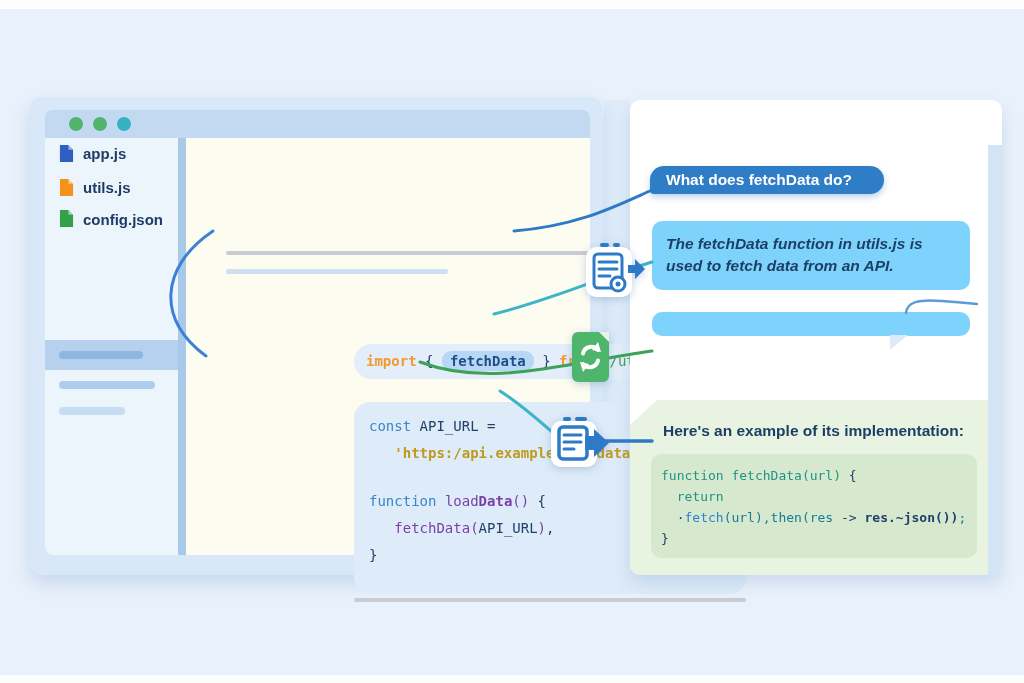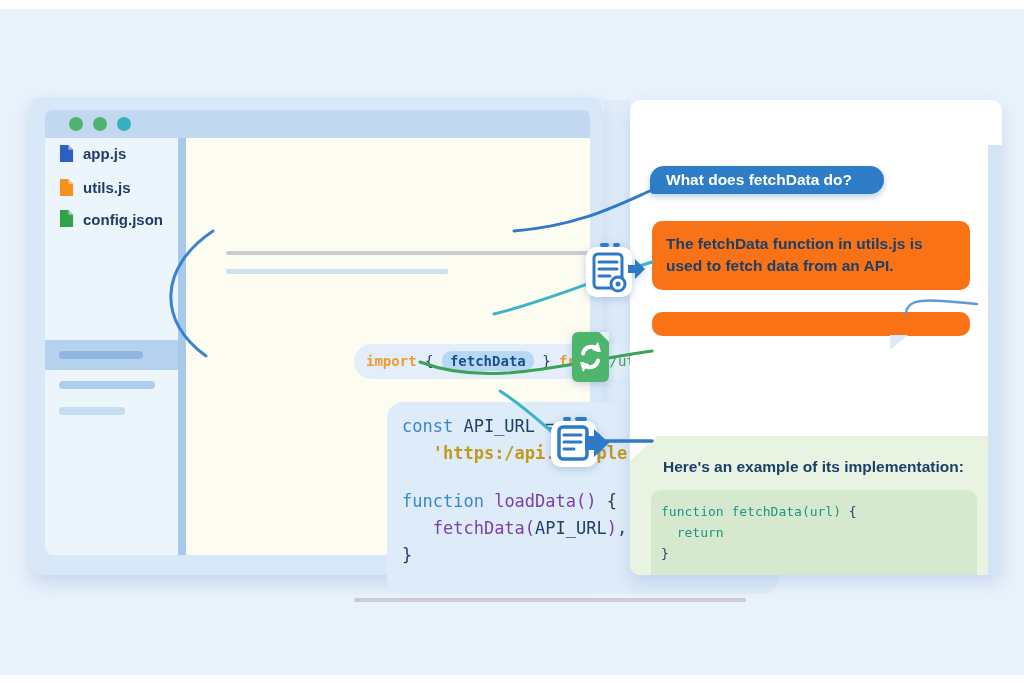--- a/index.html
+++ b/index.html
@@ -102,8 +102,8 @@
   }
   .msg-bubble{
     position:absolute;left:22px;width:318px;box-sizing:border-box;
-    background:#f97316;color:#1d3f66;font-size:15.5px;font-weight:600;line-height:1.45;
-    padding:12px 14px;border-radius:10px;
+    background:#7dd3fc;color:#1d3f66;font-size:15.5px;font-weight:600;line-height:1.45;
+    padding:12px 14px;border-radius:10px;font-style:italic;
   }
   .msg-bubble.m1{top:121px;}
   .msg-bubble.m2{top:212px;}

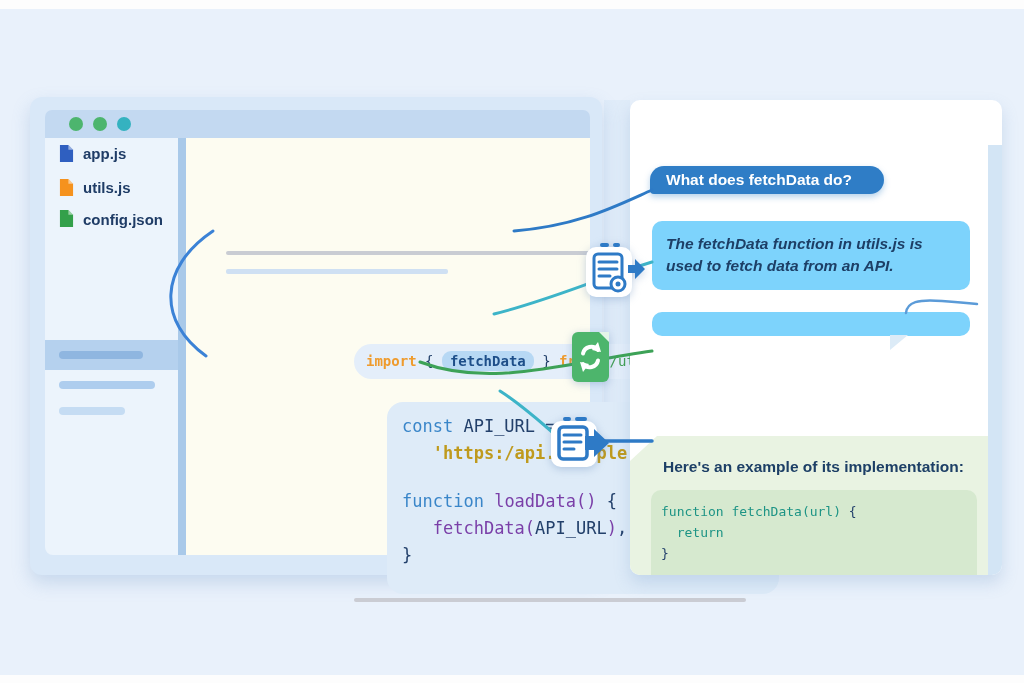--- a/index.html
+++ b/index.html
@@ -52,8 +52,7 @@
   .code-block{
     position:absolute;left:168px;top:264px;width:392px;height:192px;
     background:#deebf8;border-radius:16px;padding:11px 0 0 15px;box-sizing:border-box;
-    font-size:17px;
-    margin-left:33px;
+    font-size:14px;
   }
   .cline{line-height:27px;white-space:pre;}
   .cline.gap{margin-top:21px;}

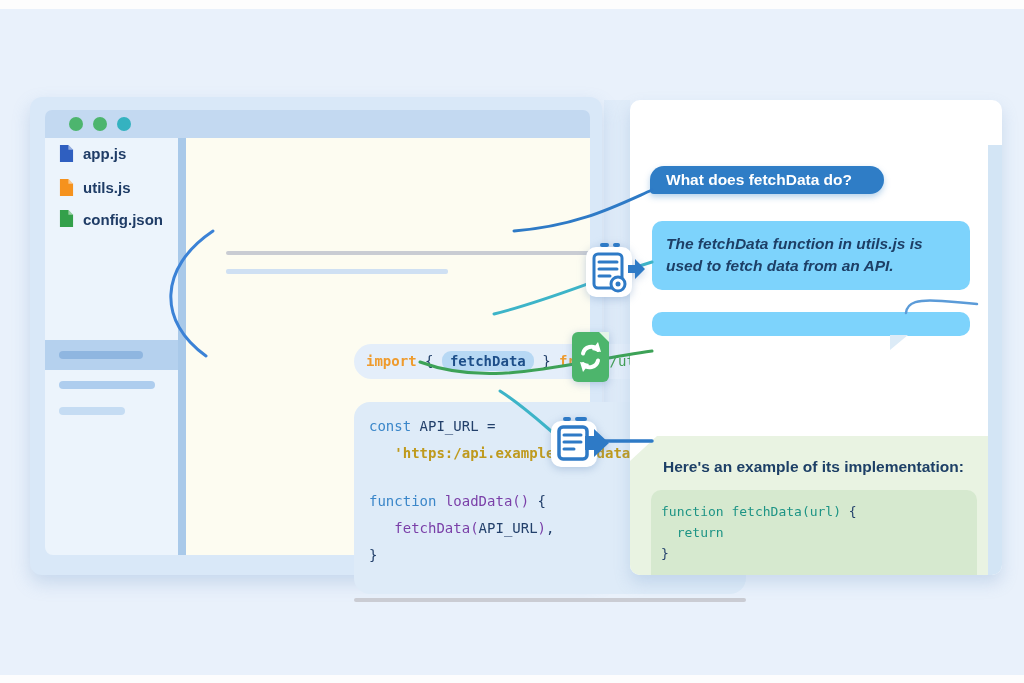--- a/index.html
+++ b/index.html
@@ -113,7 +113,6 @@
   .green-section{
     position:absolute;left:0;top:300px;width:358px;height:175px;background:#e9f3e2;
     clip-path:polygon(27px 0, 100% 0, 100% 100%, 0 100%, 0 25px);
-    margin-top:36px;
   }
   .gs-heading{position:absolute;left:33px;top:22px;font-size:15.5px;font-weight:600;color:#1d3f66;}
   .gs-code{

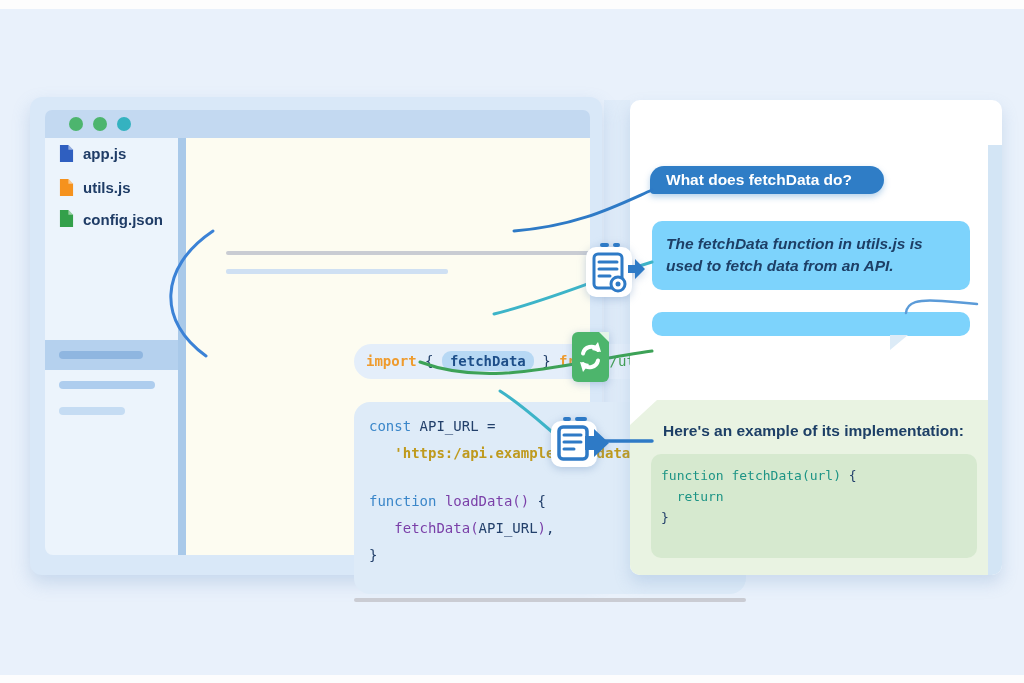--- a/index.html
+++ b/index.html
@@ -68,7 +68,7 @@
   .tk.teal{color:#1d9485;}
   .tk.dteal{color:#187a93;}
   .tk.blue2{color:#2e7fd0;}
-  .tk.bold{font-weight:normal;}
+  .tk.bold{font-weight:bold;}
   .tk.hl{background:#b7d8f4;border-radius:9px;padding:2px 8px;font-weight:bold;color:#1d4e89;}
 
   

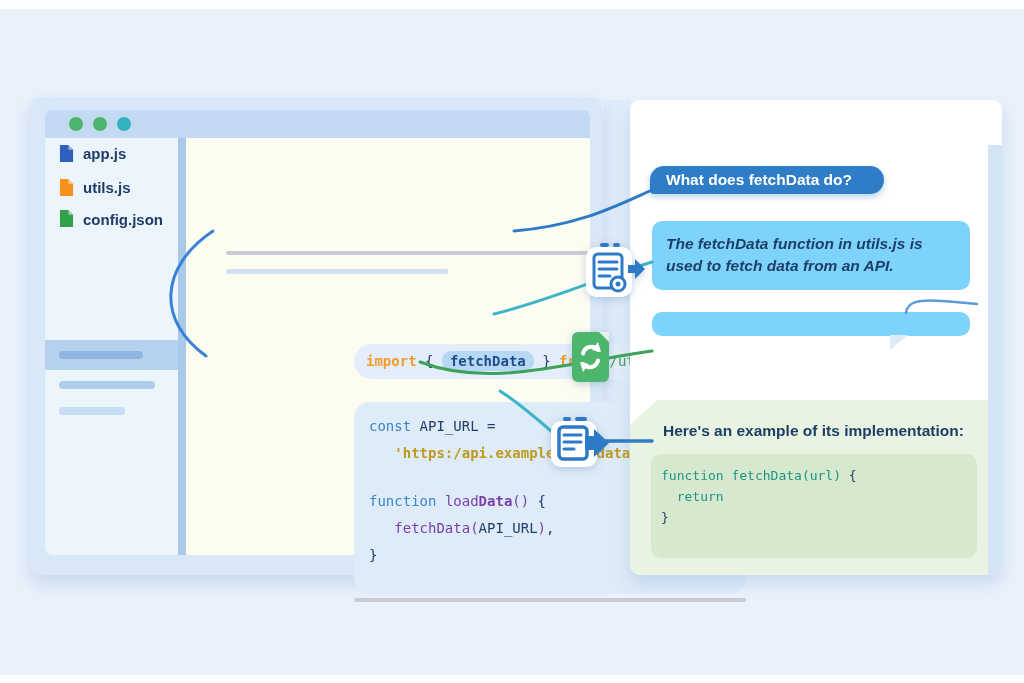--- a/index.html
+++ b/index.html
@@ -252,6 +252,7 @@
       <div class="gs-code codefont">
         <div class="gline"><span class="tk teal">function fetchData(url)</span><span class="tk navy"> {</span></div>
         <div class="gline"><span class="tk navy">  </span><span class="tk teal">return</span></div>
+        <div class="gline"><span class="tk navy">  ·</span><span class="tk blue2">fetch</span><span class="tk dteal">(url),then(res </span><span class="tk navy">-&gt; </span><span class="tk navy bold">res.</span><span class="tk navy bold">~</span><span class="tk navy bold">json())</span><span class="tk dteal">;</span></div>
         <div class="gline"><span class="tk navy">}</span></div>
       </div>
     </div>

